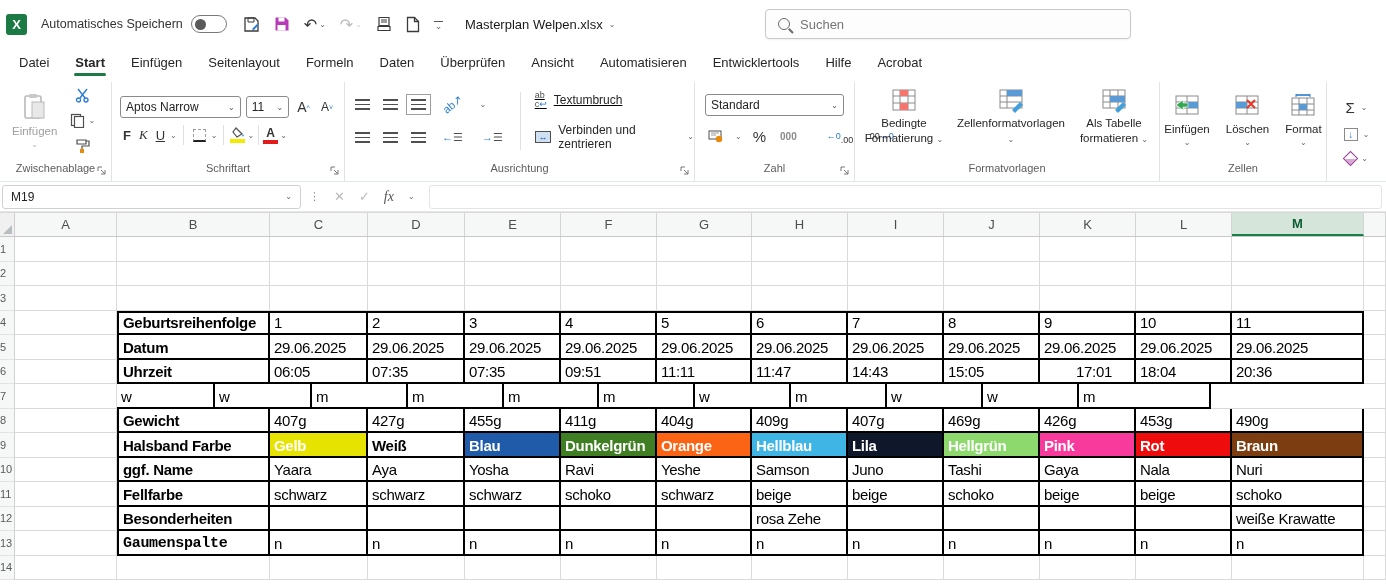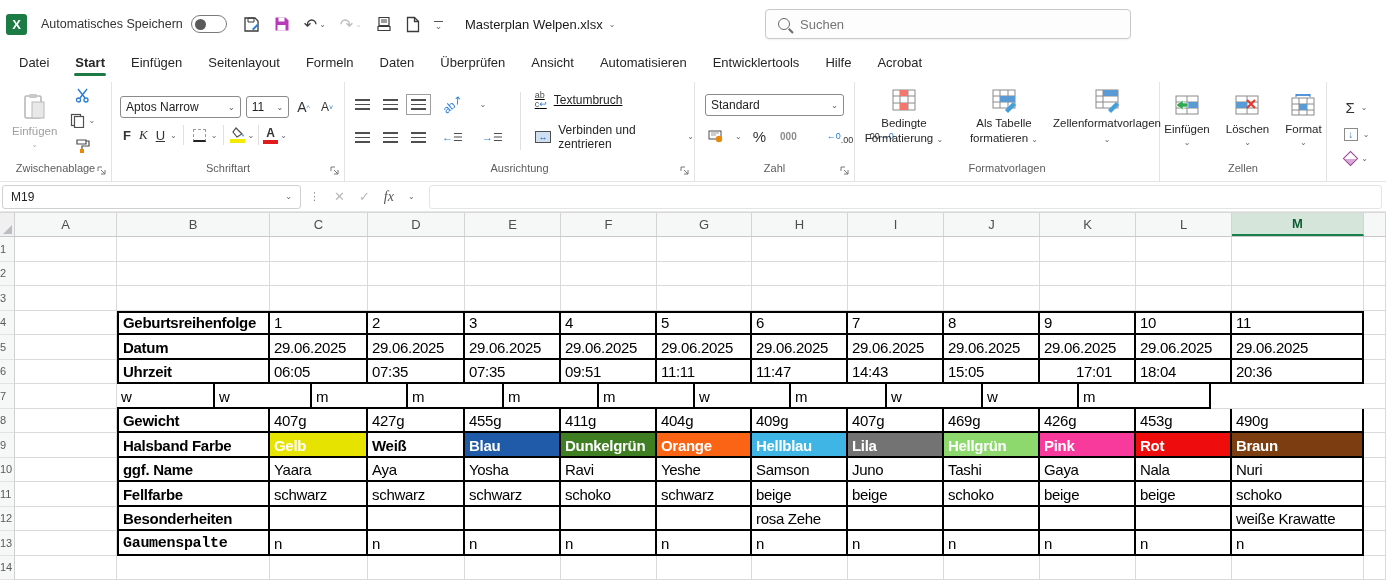--- a/index.html
+++ b/index.html
@@ -346,6 +346,17 @@
           </span>
           <span class="lbl"><span>Bedingte Formatierung</span> <span class="chev">⌄</span></span>
         </div>
+        <div class="bigbtn" style="width:104px;">
+          <span class="grid-ic">
+            <svg width="26" height="26" viewBox="0 0 26 26">
+                <rect x="2" y="2" width="22" height="18" fill="none" stroke="#8a8a8a"></rect>
+                <path d="M2 8h22M2 14h22M9 2v18" stroke="#8a8a8a"></path>
+                <rect x="9" y="2" width="15" height="6" fill="#5b9bd5"></rect>
+                <path d="M14 22l8-8 3 3-8 8z" fill="#41a0dc"></path>
+              </svg>
+          </span>
+          <span class="lbl"><span>Zellenformatvorlagen</span> <span class="chev">⌄</span></span>
+        </div>
         <div class="bigbtn" style="width:92px;">
           <span class="grid-ic">
             <svg width="26" height="26" viewBox="0 0 26 26">
@@ -356,17 +367,6 @@
               </svg>
           </span>
           <span class="lbl"><span>Als Tabelle formatieren</span> <span class="chev">⌄</span></span>
-        </div>
-        <div class="bigbtn" style="width:104px;">
-          <span class="grid-ic">
-            <svg width="26" height="26" viewBox="0 0 26 26">
-                <rect x="2" y="2" width="22" height="18" fill="none" stroke="#8a8a8a"></rect>
-                <path d="M2 8h22M2 14h22M9 2v18" stroke="#8a8a8a"></path>
-                <rect x="9" y="2" width="15" height="6" fill="#5b9bd5"></rect>
-                <path d="M14 22l8-8 3 3-8 8z" fill="#41a0dc"></path>
-              </svg>
-          </span>
-          <span class="lbl"><span>Zellenformatvorlagen</span> <span class="chev">⌄</span></span>
         </div>
       </div>
       <div class="glabel">Formatvorlagen</div>

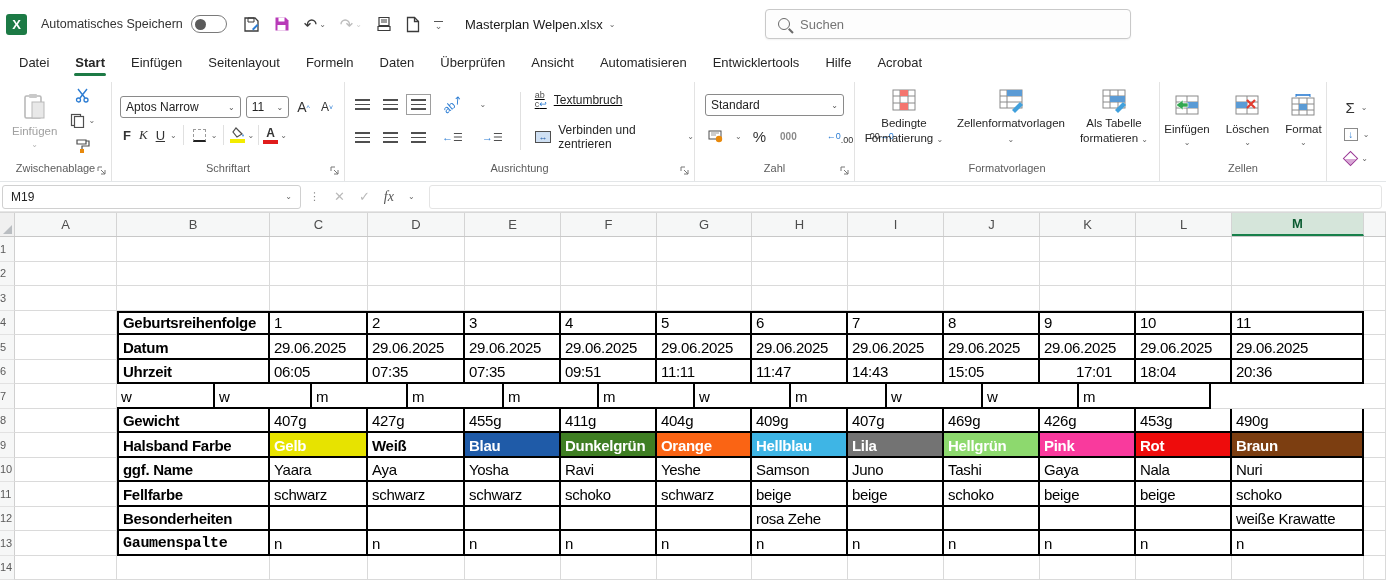--- a/index.html
+++ b/index.html
@@ -612,7 +612,7 @@
           <div class="tcell" style="width: 96px; flex: 0 0 96px; background: rgb(63, 126, 35); color: rgb(255, 255, 255); font-weight: bold;">Dunkelgrün</div>
           <div class="tcell" style="width: 95px; flex: 0 0 95px; background: rgb(250, 100, 20); color: rgb(255, 255, 255); font-weight: bold;">Orange</div>
           <div class="tcell" style="width: 96px; flex: 0 0 96px; background: rgb(62, 181, 229); color: rgb(255, 255, 255); font-weight: bold;">Hellblau</div>
-          <div class="tcell" style="width: 96px; flex: 0 0 96px; background: #737373; color: rgb(255, 255, 255); font-weight: bold;">Lila</div>
+          <div class="tcell" style="width: 96px; flex: 0 0 96px; background: #0f172a; color: rgb(255, 255, 255); font-weight: bold;">Lila</div>
           <div class="tcell" style="width: 96px; flex: 0 0 96px; background: rgb(141, 217, 110); color: rgb(255, 255, 255); font-weight: bold;">Hellgrün</div>
           <div class="tcell" style="width: 96px; flex: 0 0 96px; background: rgb(249, 58, 157); color: rgb(255, 255, 255); font-weight: bold;">Pink</div>
           <div class="tcell" style="width: 96px; flex: 0 0 96px; background: rgb(238, 12, 12); color: rgb(255, 255, 255); font-weight: bold;">Rot</div>

